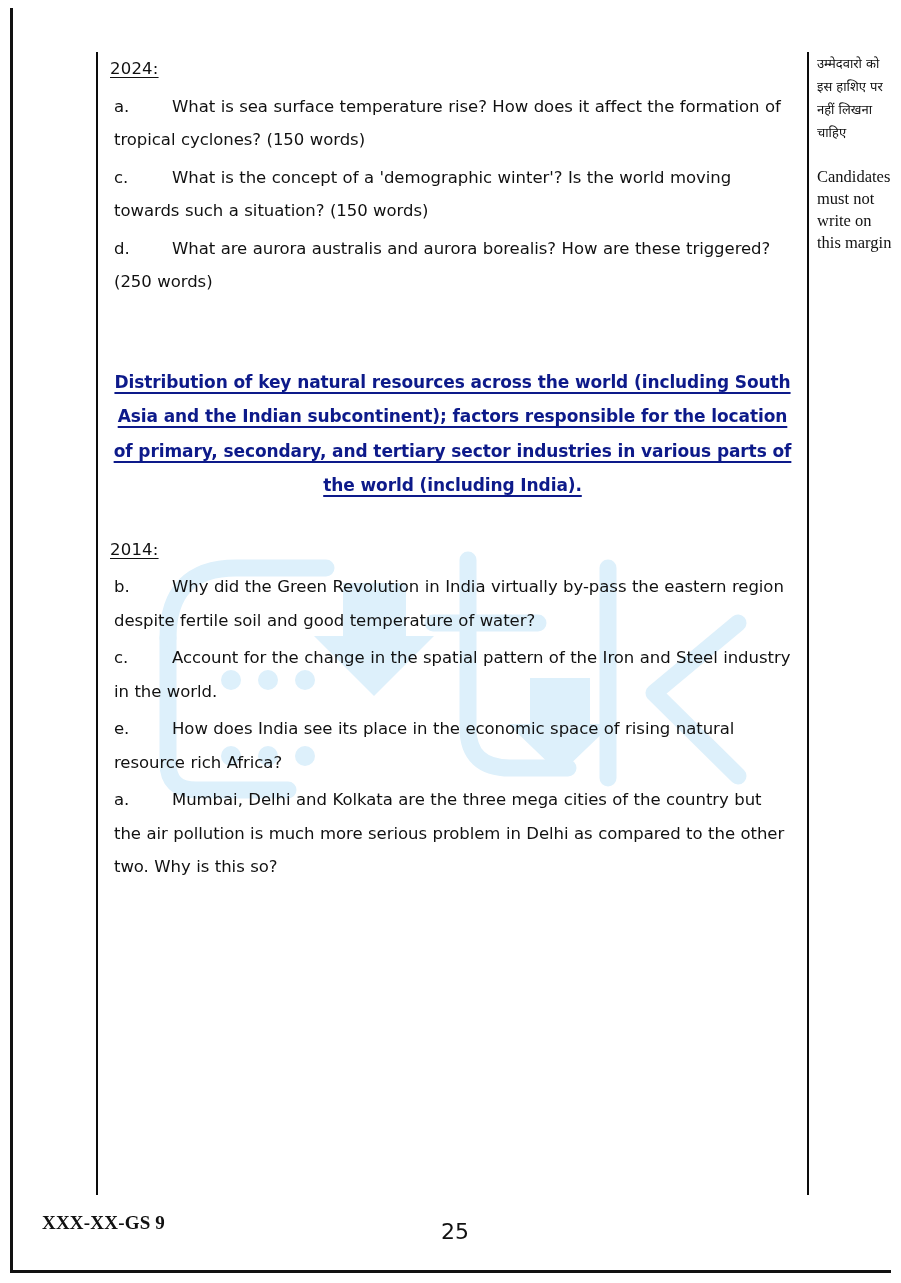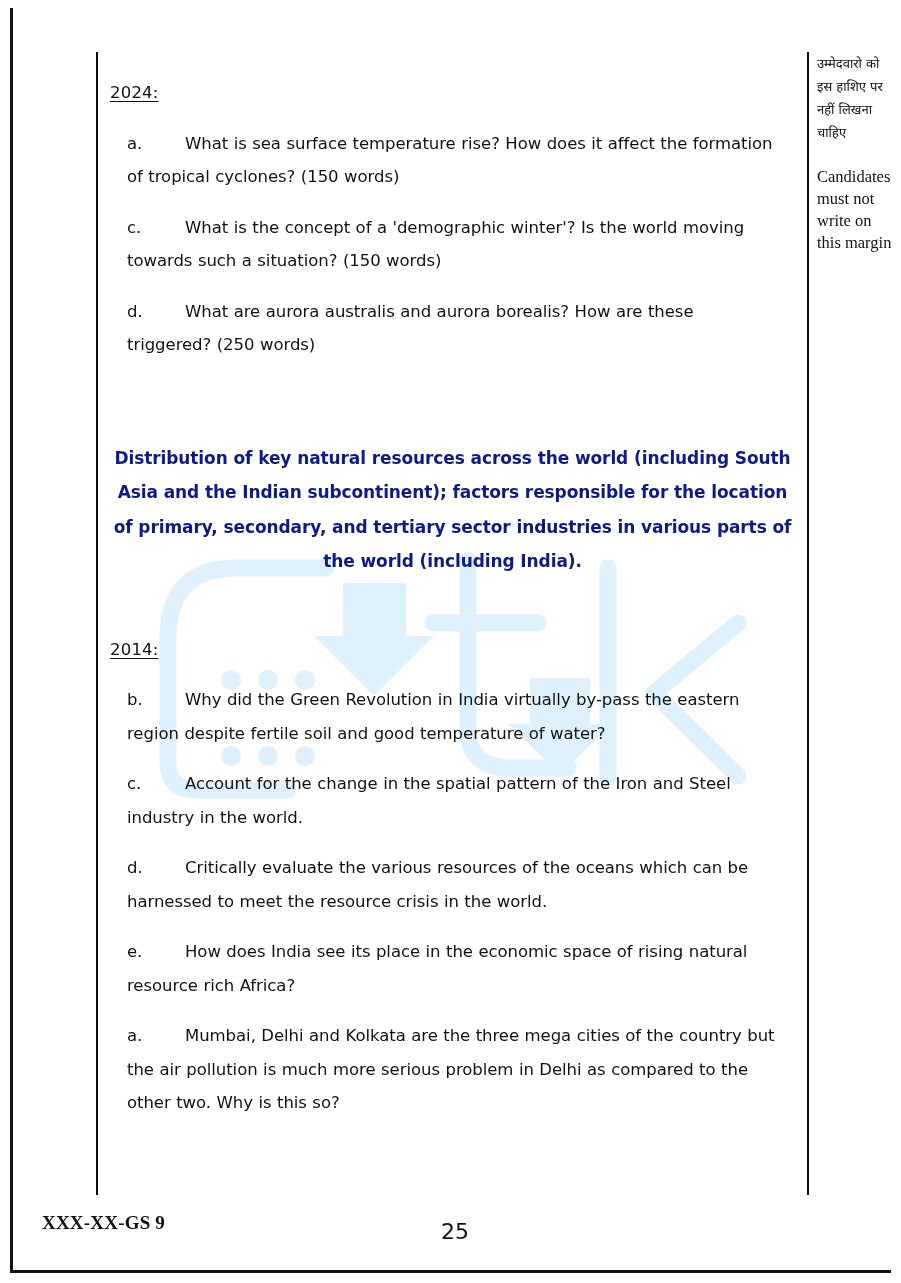--- a/index.html
+++ b/index.html
@@ -72,7 +72,7 @@
     display: inline-block;
     letter-spacing: .2px;
   }
-  .year-row { line-height: 33.5px; margin-top: 24px; }
+  .year-row { line-height: 33.5px; }
 
   .qrow {
     font-size: 16.5px;

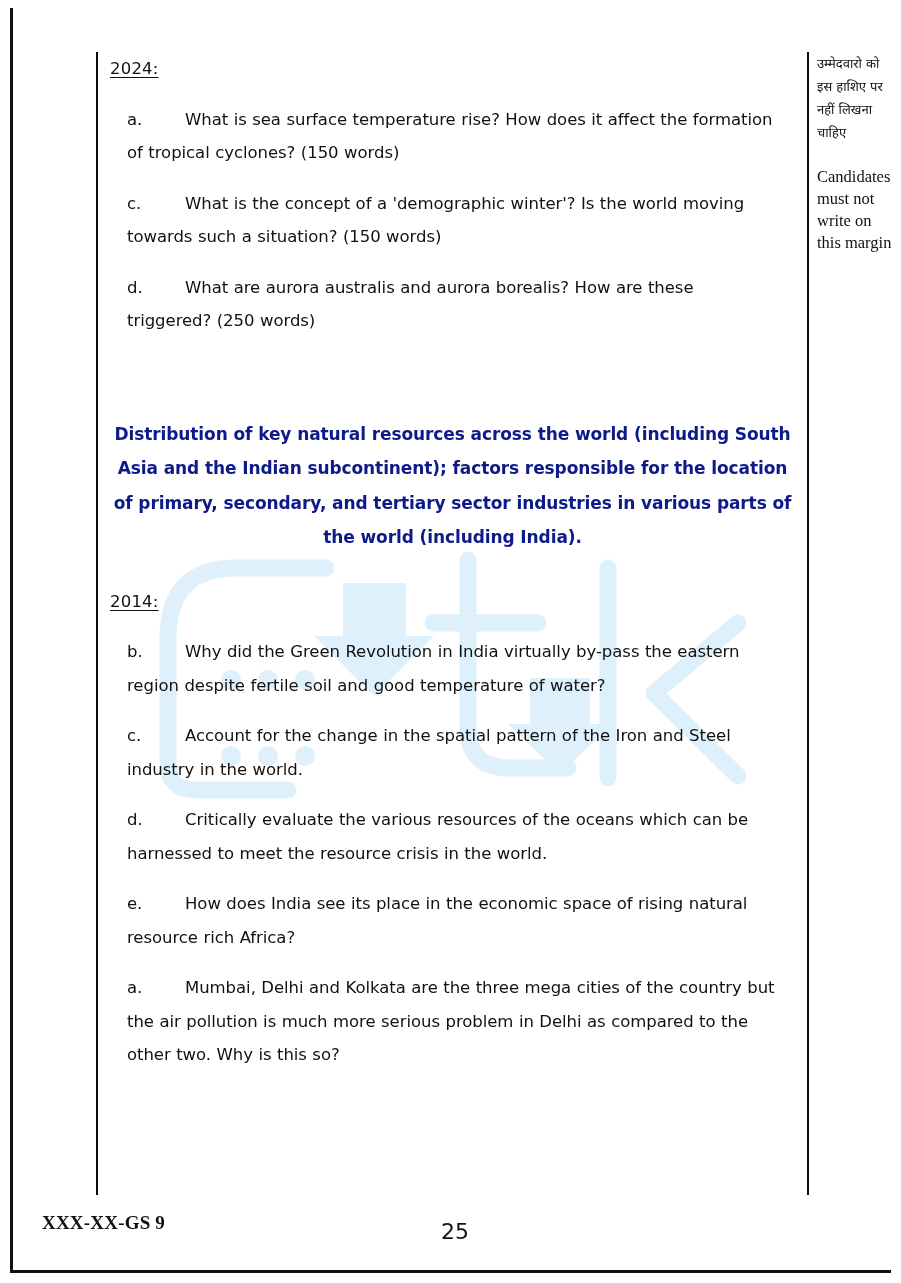--- a/index.html
+++ b/index.html
@@ -79,7 +79,7 @@
     color: #111111;
     line-height: 33.5px;
     text-align: left;
-    margin: 17px;
+    margin: 4px;
     letter-spacing: -0.05px;
     word-spacing: .3px;
   }

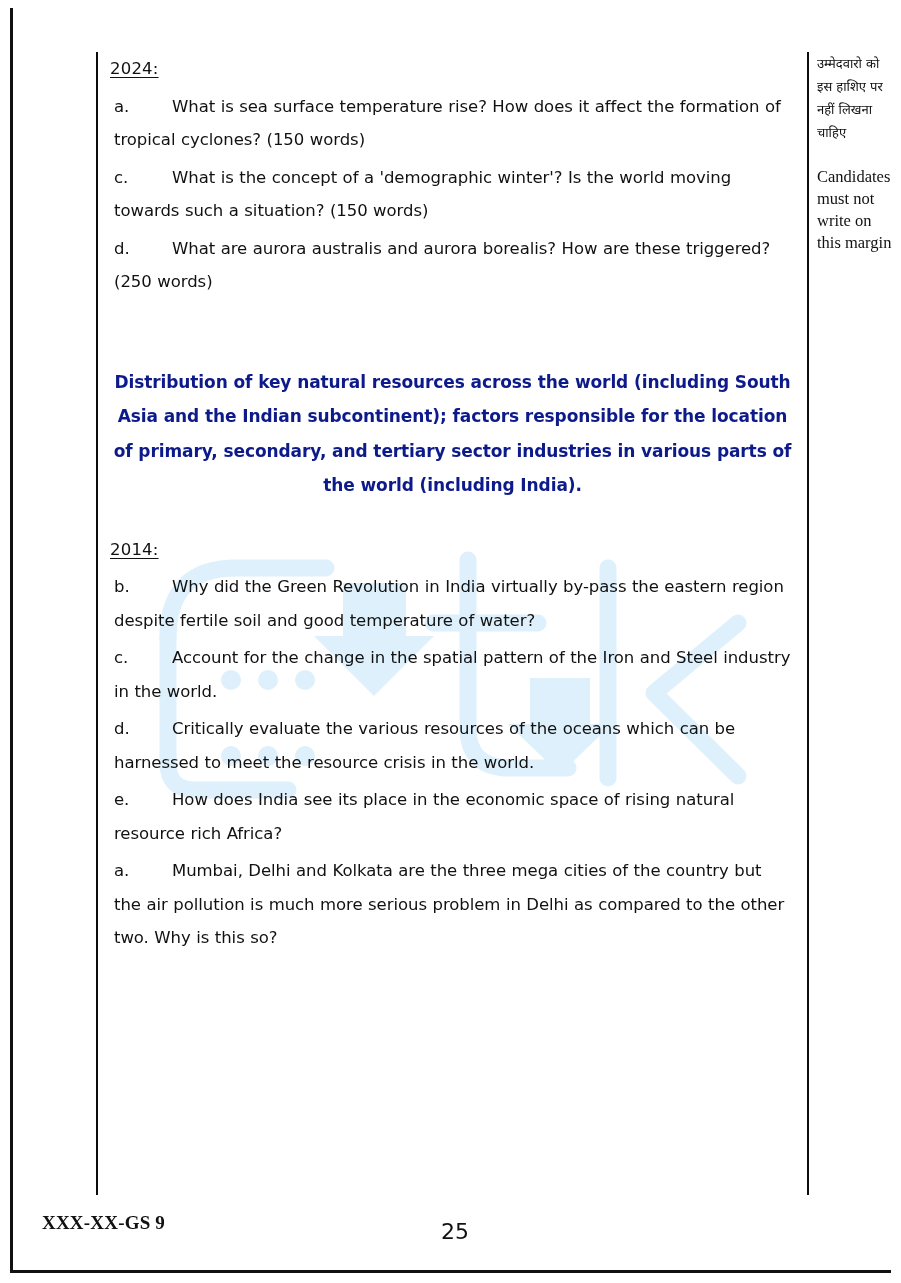--- a/index.html
+++ b/index.html
@@ -97,6 +97,7 @@
     color: #0d1a8a;
     text-align: center;
     line-height: 34.5px;
+    text-decoration: underline;
     text-underline-offset: 4px;
     text-decoration-thickness: 2px;
     letter-spacing: -0.1px;

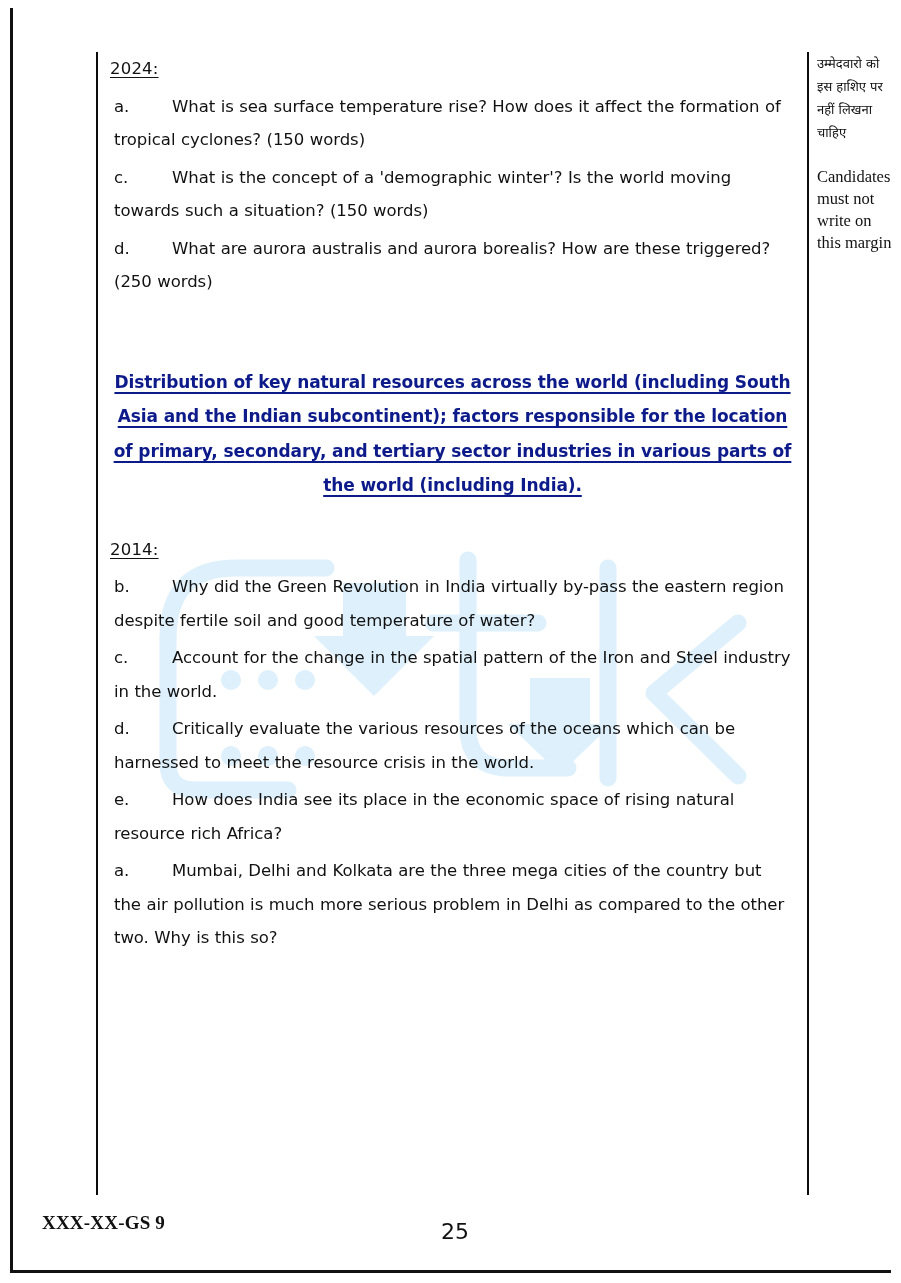--- a/index.html
+++ b/index.html
@@ -198,7 +198,6 @@
     </div>
     <p class="qrow"><span class="qlabel">b.</span><span>Why did the Green Revolution in India virtually by-pass the eastern region despite fertile soil and good temperature of water?</span></p>
     <p class="qrow"><span class="qlabel">c.</span><span>Account for the change in the spatial pattern of the Iron and Steel industry in the world.</span></p>
-    <p class="qrow"><span class="qlabel">d.</span><span>Critically evaluate the various resources of the oceans which can be harnessed to meet the resource crisis in the world.</span></p>
     <p class="qrow"><span class="qlabel">e.</span><span>How does India see its place in the economic space of rising natural resource rich Africa?</span></p>
 
     <p class="qrow"><span class="qlabel">a.</span><span>Mumbai, Delhi and Kolkata are the three mega cities of the country but the air pollution is much more serious problem in Delhi as compared to the other two. Why is this so?</span></p>

